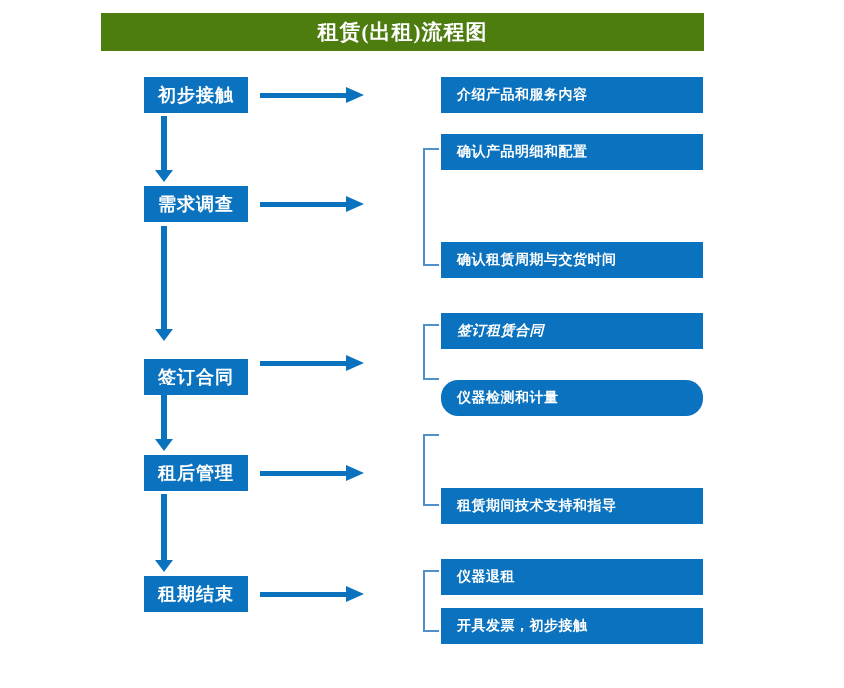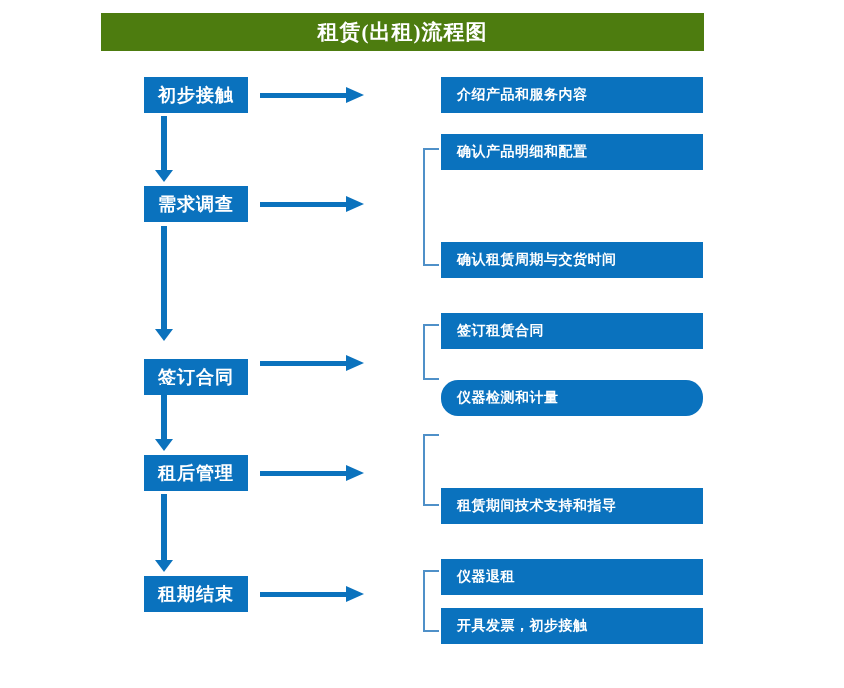--- a/index.html
+++ b/index.html
@@ -207,7 +207,7 @@
 
   <div class="detail-box" style="top:242px;">确认租赁周期与交货时间</div>
 
-  <div class="detail-box" style="top:313px;">签订租赁合同</div>
+  <div class="detail-box" style="top:313px;font-style:italic;">签订租赁合同</div>
 
   <div class="detail-box" style="top:380px;border-radius:17px;">仪器检测和计量</div>
 

